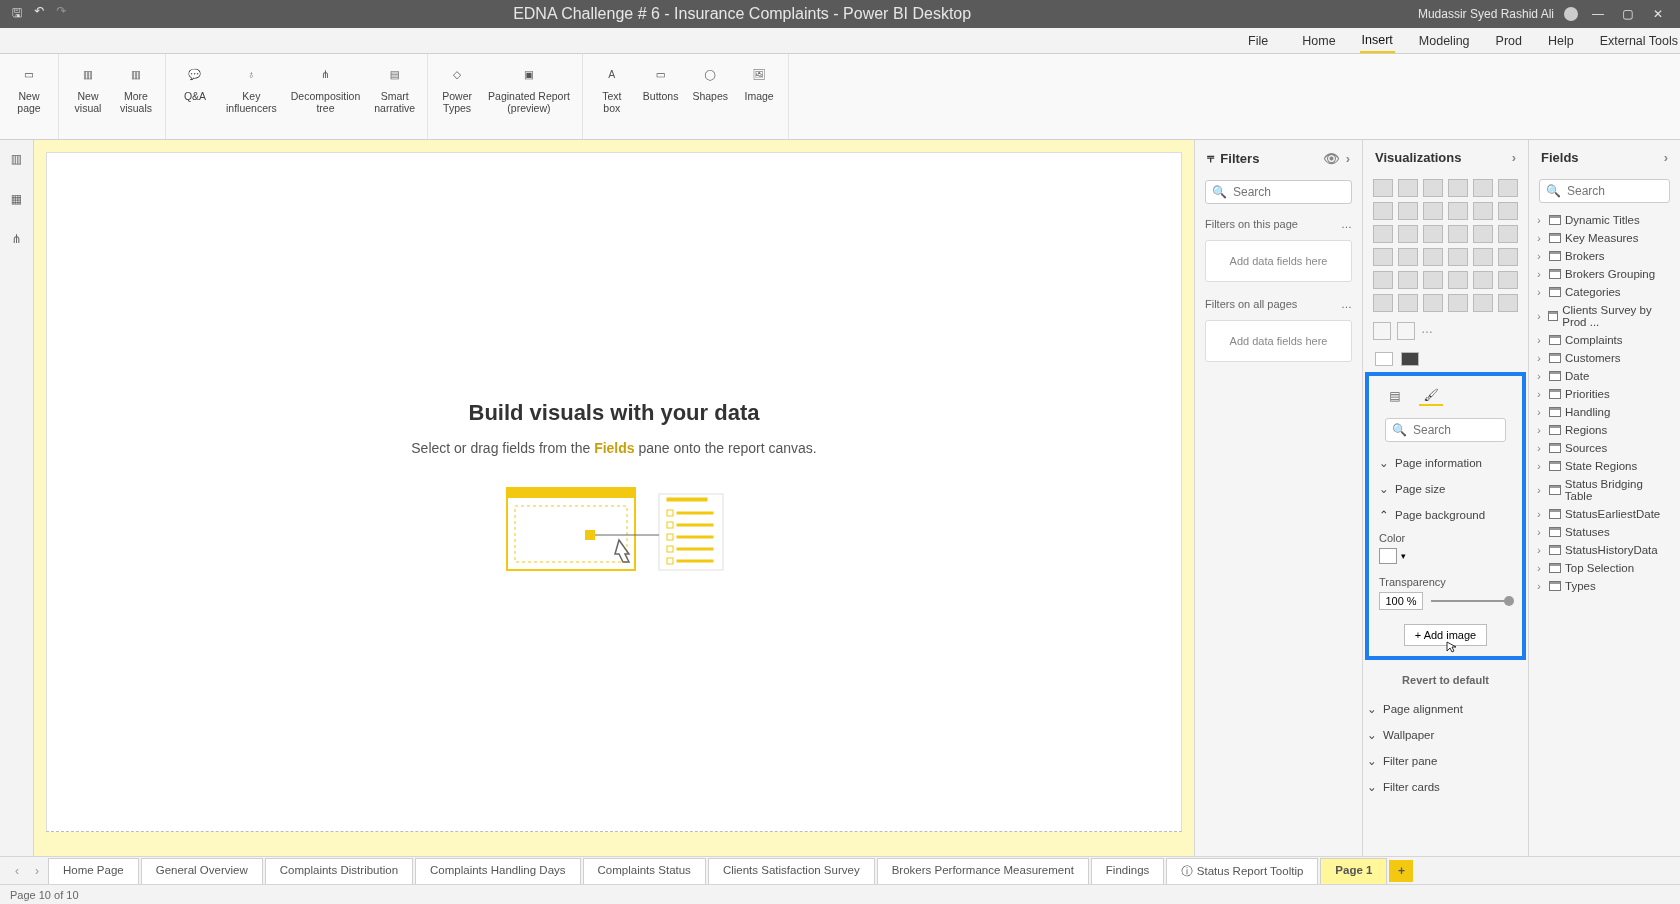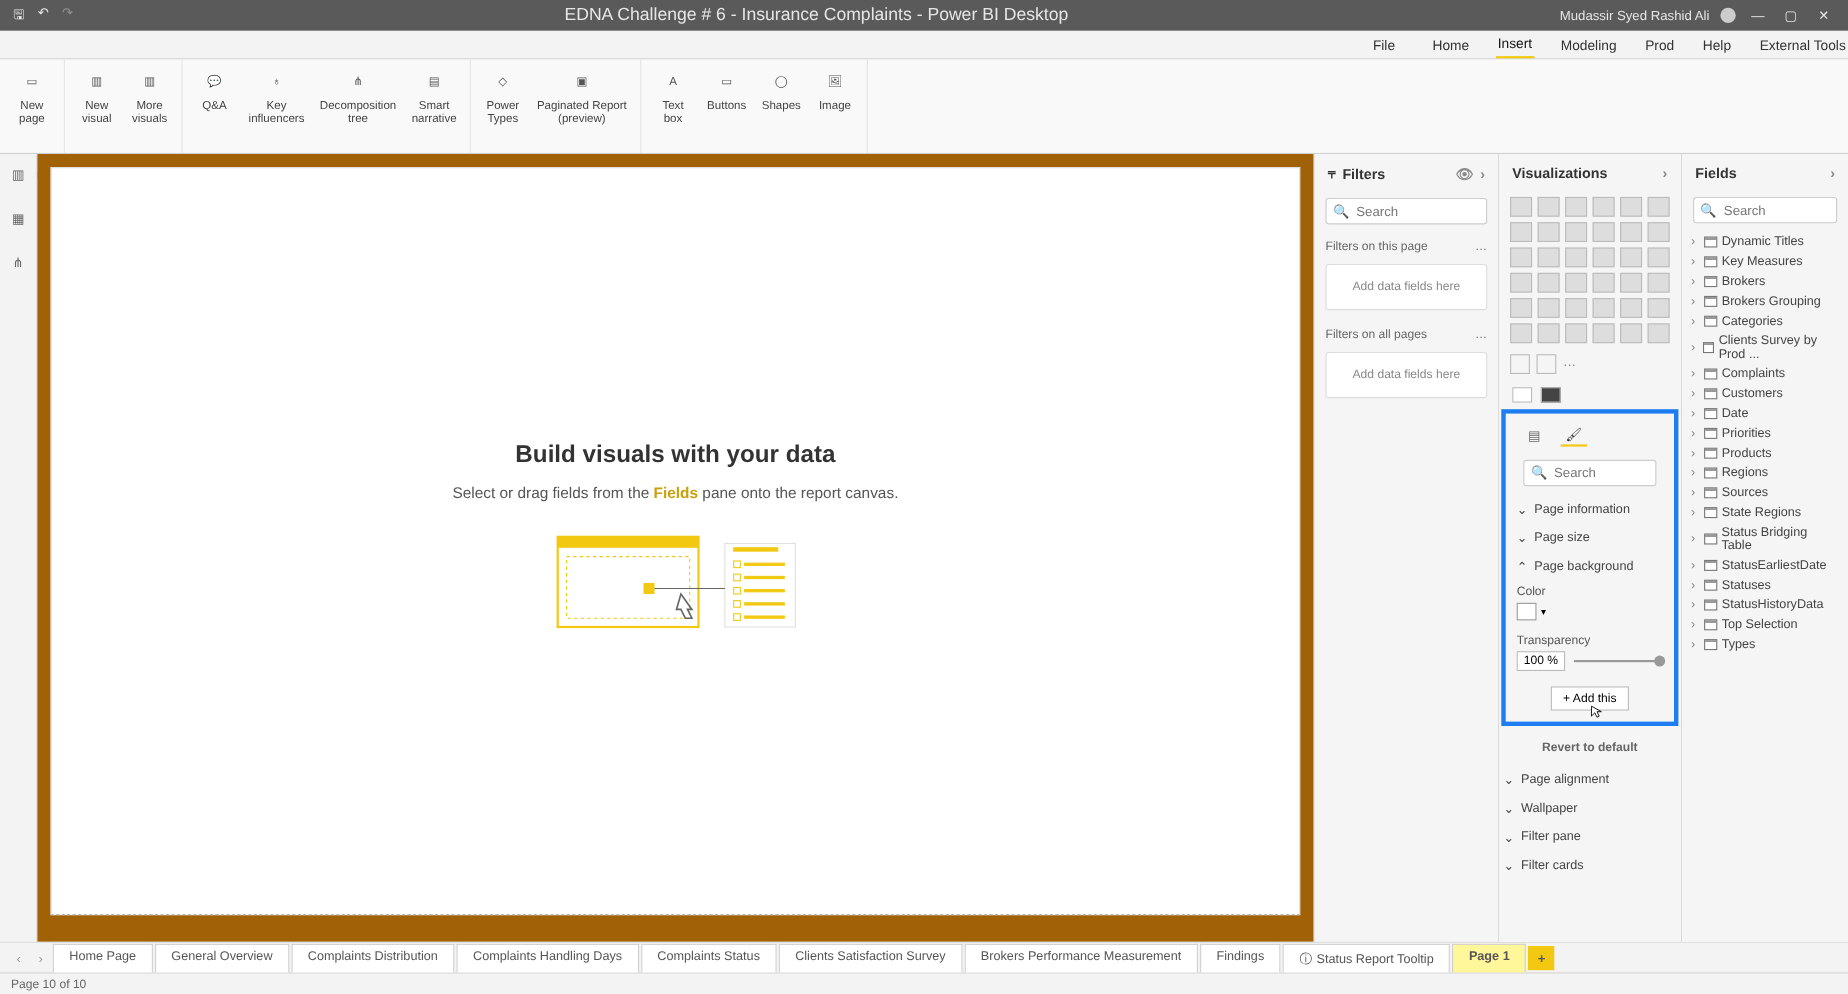--- a/index.html
+++ b/index.html
@@ -31,7 +31,7 @@
 .main { display: flex; height: calc(100% - 28px - 26px - 86px - 28px - 20px); background: #f3f3f3; }
 .leftstrip { width: 34px; background: #f3f3f3; border-right: 1px solid #d6d6d6; display: flex; flex-direction: column; align-items: center; padding-top: 8px; gap: 18px; }
 .leftstrip .lsbtn { width: 22px; height: 22px; display: flex; align-items: center; justify-content: center; color: #666; cursor: pointer; }
-.canvas-wrap { flex: 1; background: #a16207; padding: 12px; overflow: hidden; position: relative; }
+.canvas-wrap { flex: 1; background: #fef9c3; padding: 12px; overflow: hidden; position: relative; }
 .canvas { background: #fff; width: 100%; height: 680px; border: 1px solid #ddd; display: flex; flex-direction: column; align-items: center; justify-content: center; gap: 14px; border-bottom: 1px dashed #bbb; }
 .canvas h2 { font-size: 22px; color: #333; font-weight: 600; }
 .canvas p { font-size: 14px; color: #555; }

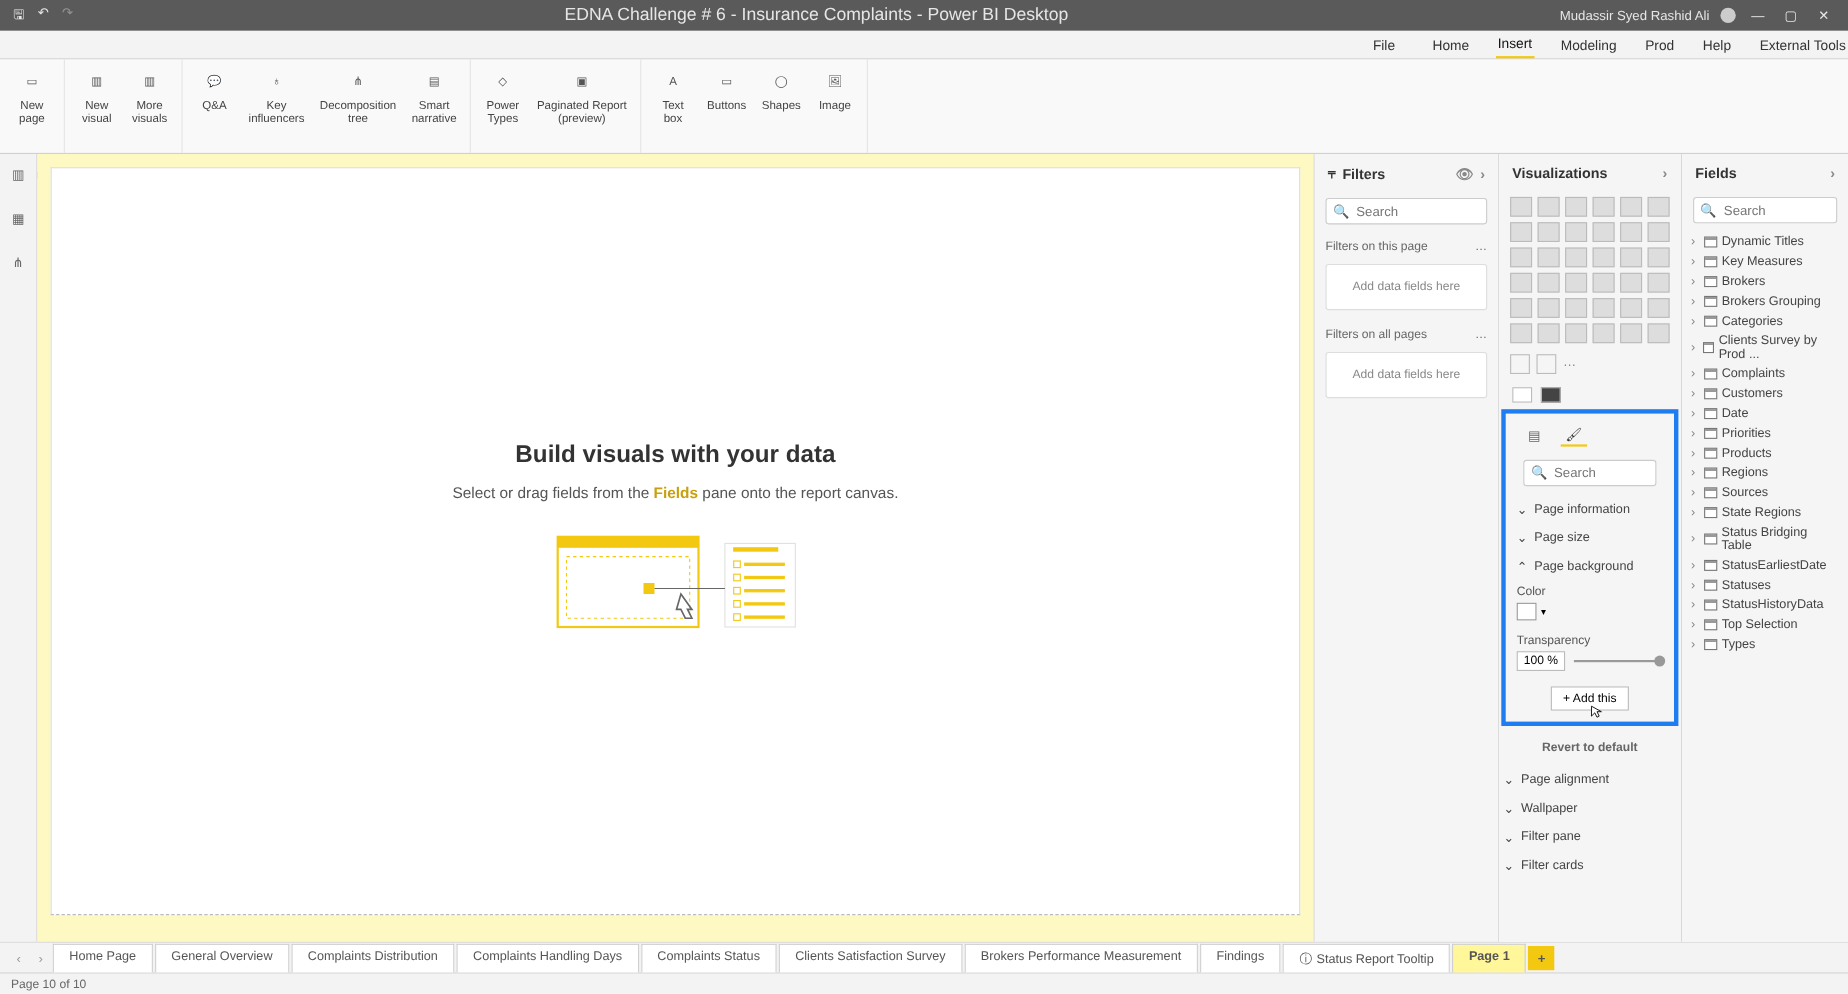--- a/index.html
+++ b/index.html
@@ -449,7 +449,7 @@
         <div class="fnode">
           <span class="chev">›</span>
           <span class="tblico"></span>
-          <span>Products</span>
+          <span>Handling</span>
         </div>
         <div class="fnode">
           <span class="chev">›</span>

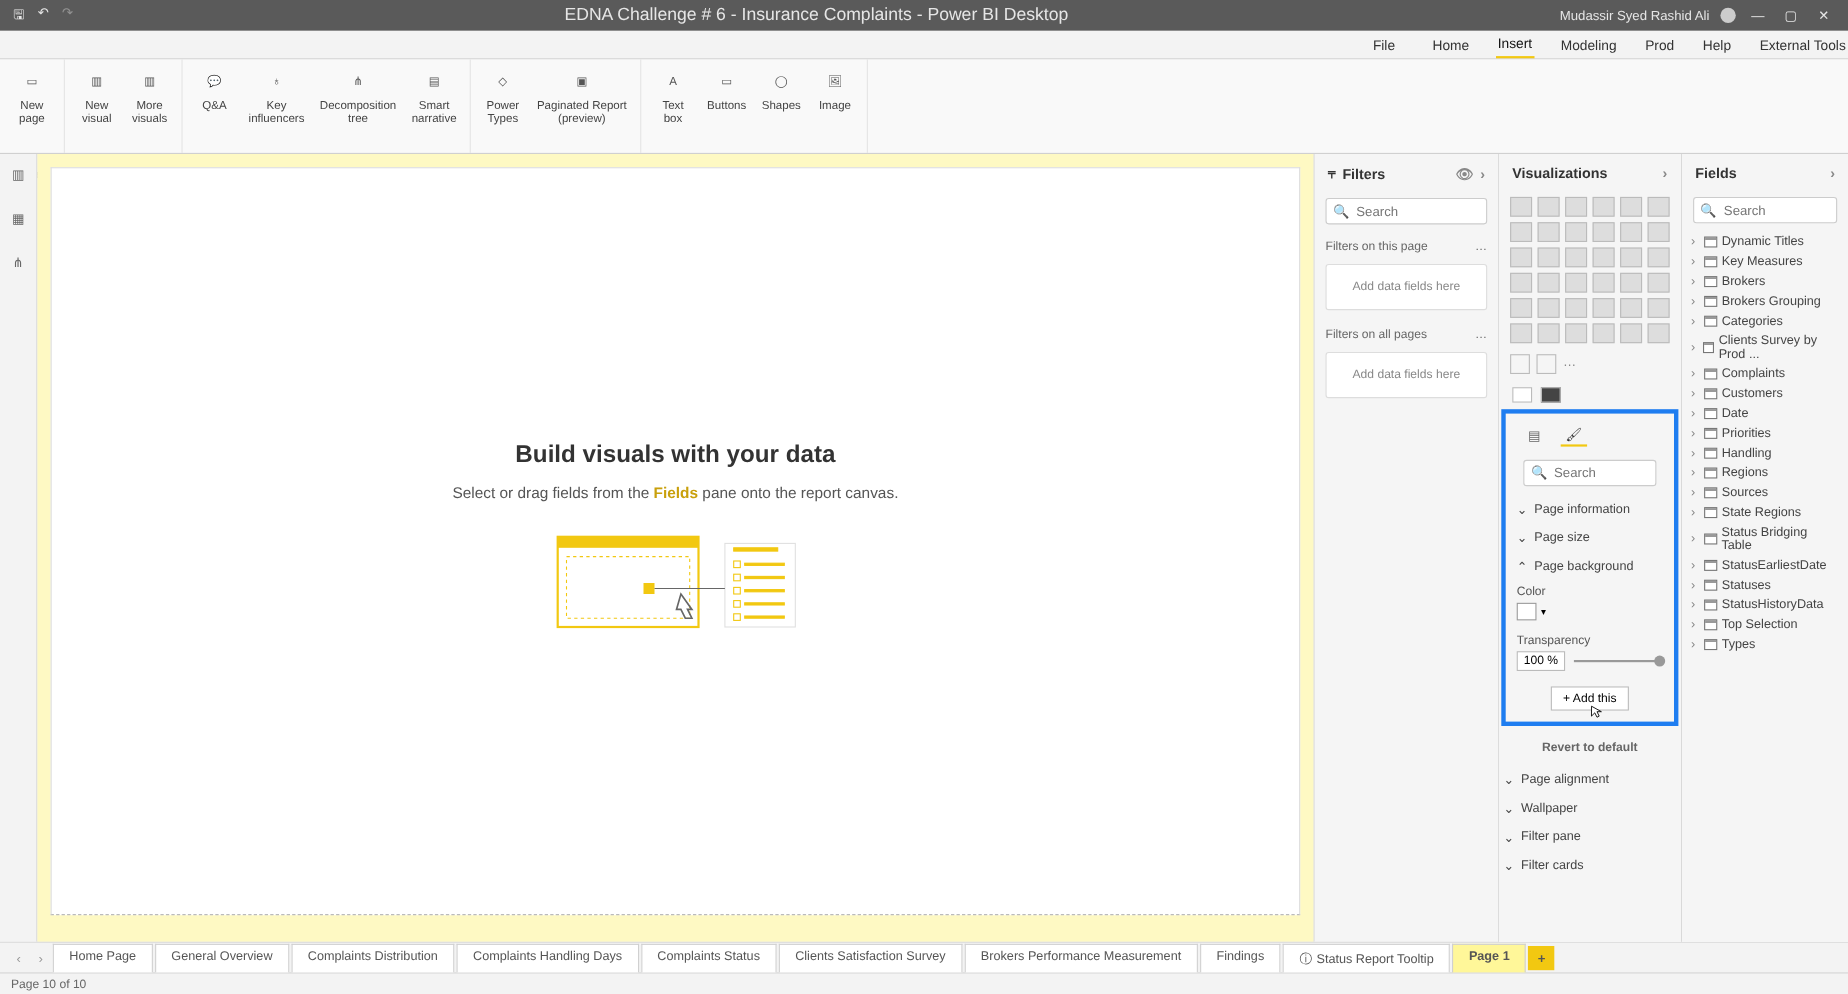--- a/index.html
+++ b/index.html
@@ -361,7 +361,7 @@
           </div>
       </div>
       <button class="addimg">
-        <span>+ Add this</span>
+        <span>+ Add image</span>
         <svg class="cursor-svg" viewBox="0 0 12 12">
             <path d="M1 1 L1 10 L4 7 L6 11 L8 10 L6 6 L10 6 Z" fill="#fff" stroke="#000" stroke-width="0.8"></path>
           </svg>

